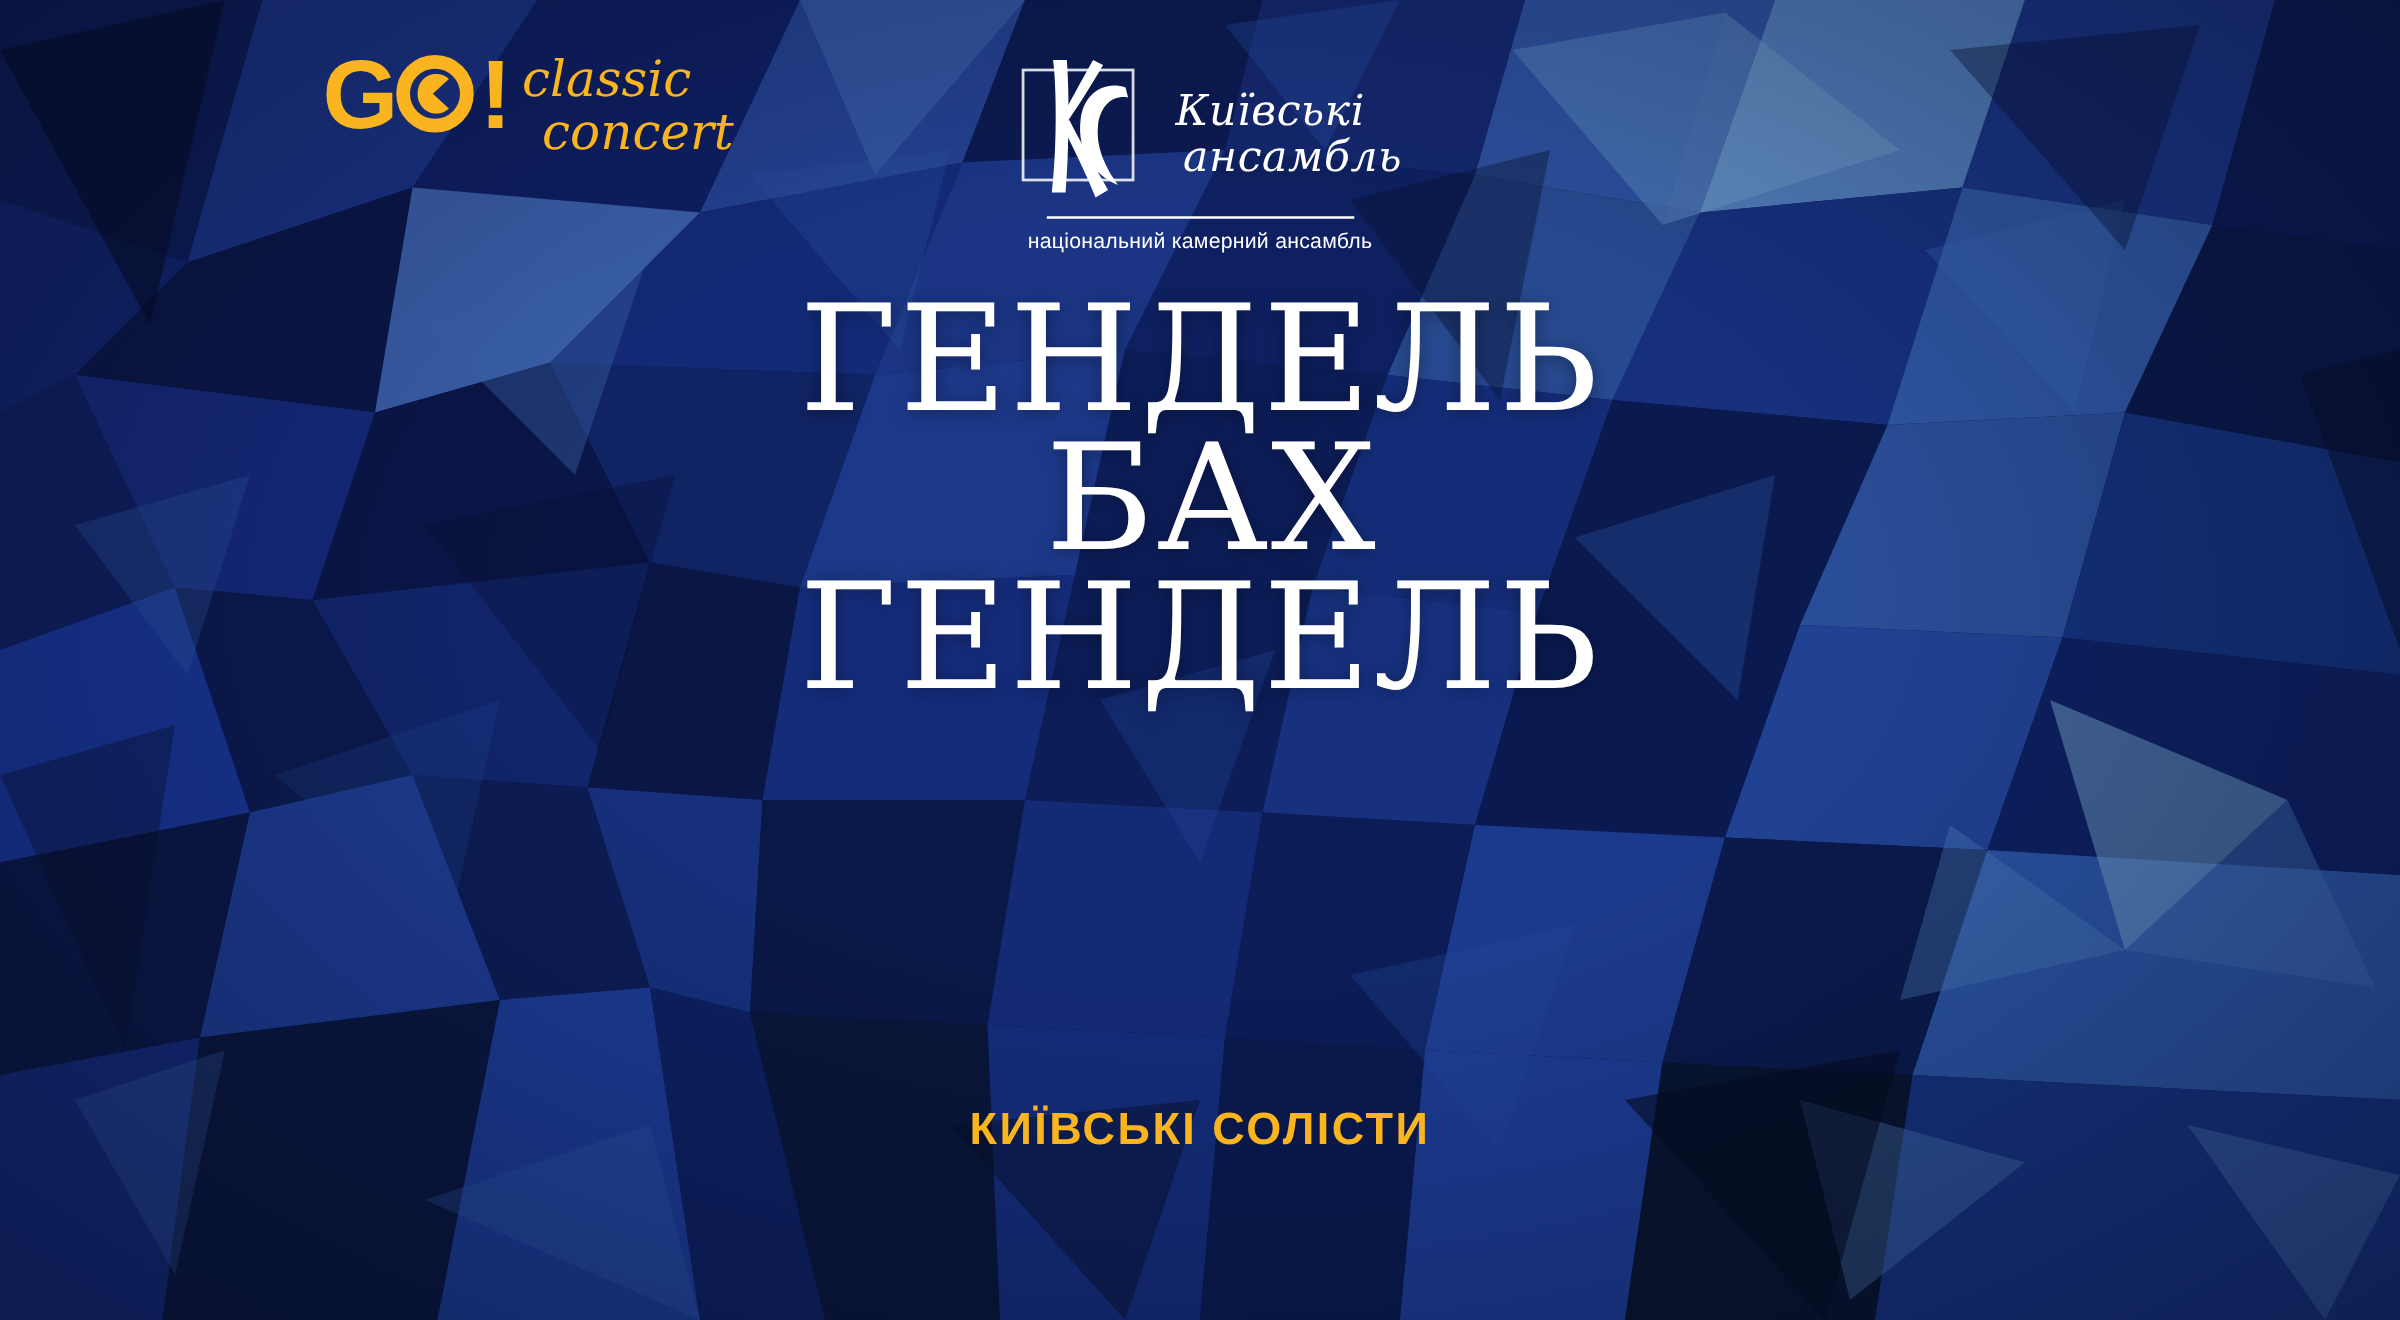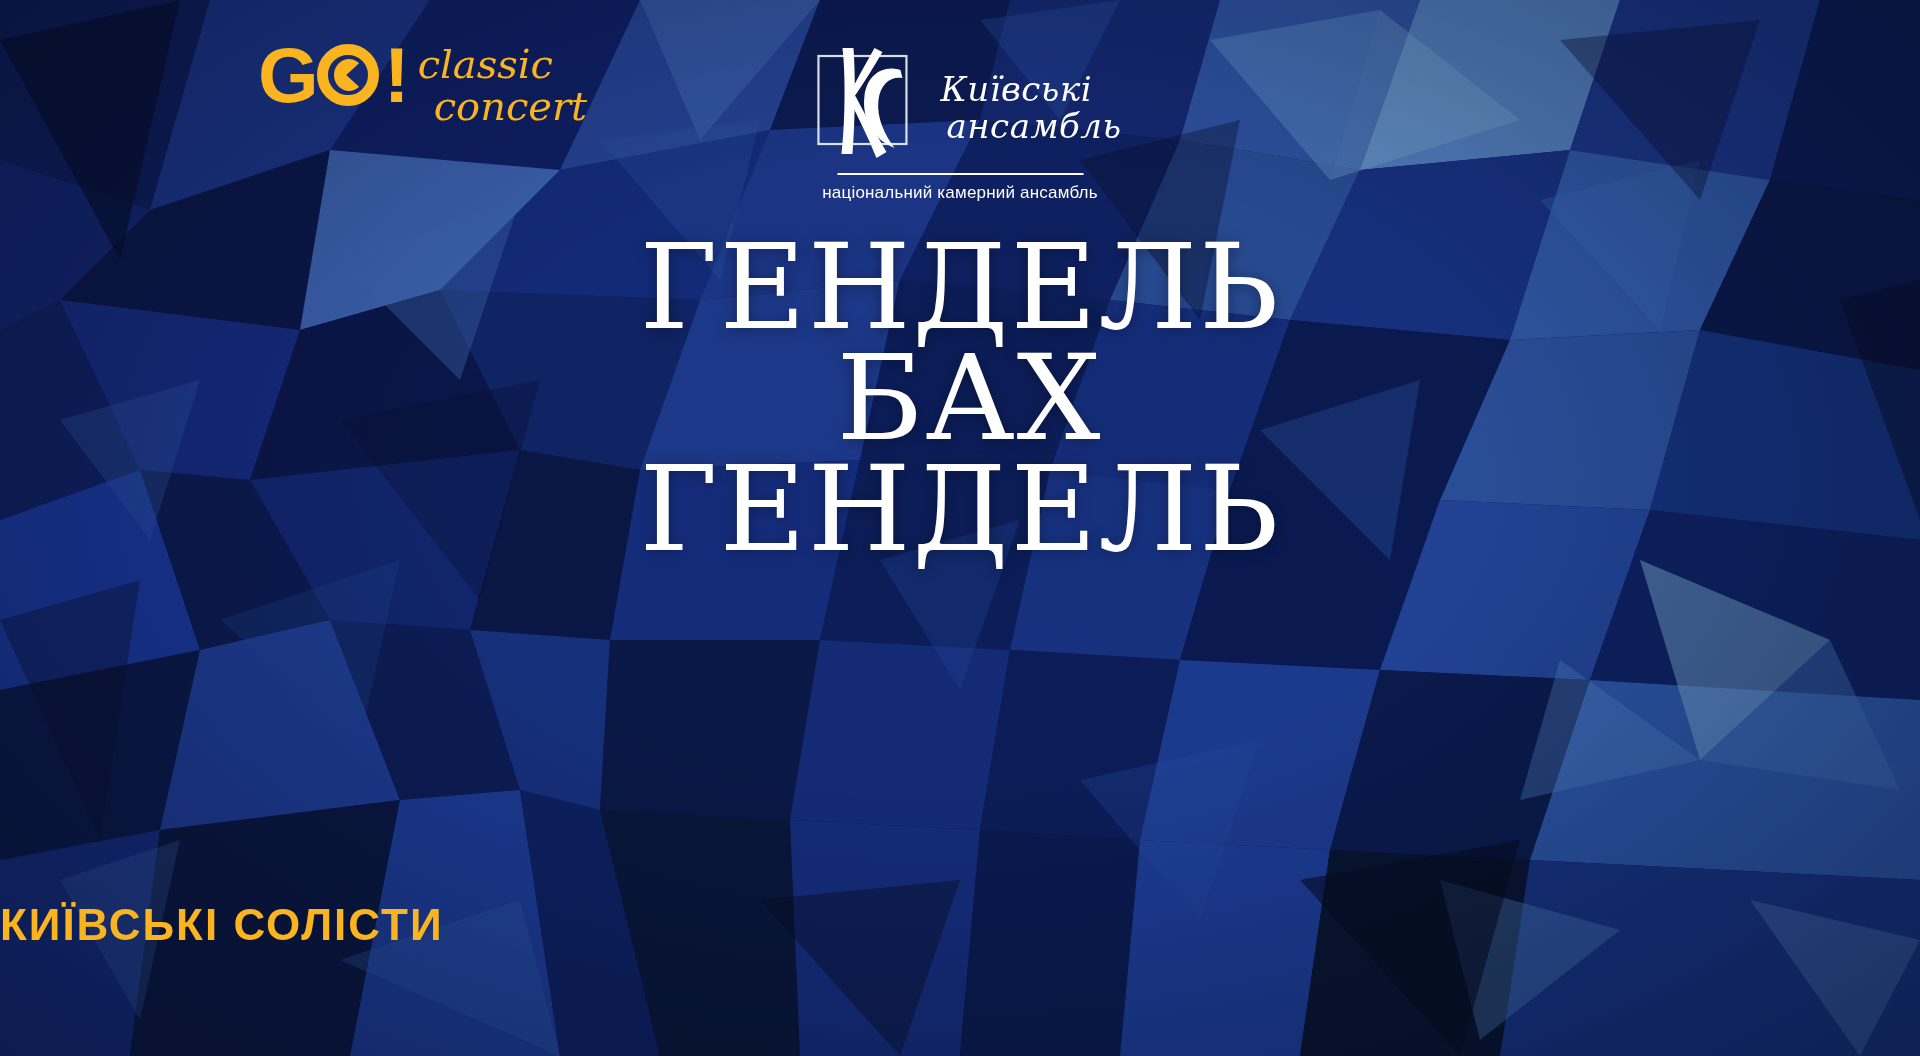--- a/index.html
+++ b/index.html
@@ -187,9 +187,10 @@
     position: absolute;
     left: 0;
     right: 0;
-    top: 900px;
+    top: 882px;
+    text-align: center;
     color: #f9b41f;
-    font-size: 44px;
+    font-size: 36px;
     font-weight: bold;
     letter-spacing: 2px;
   }

